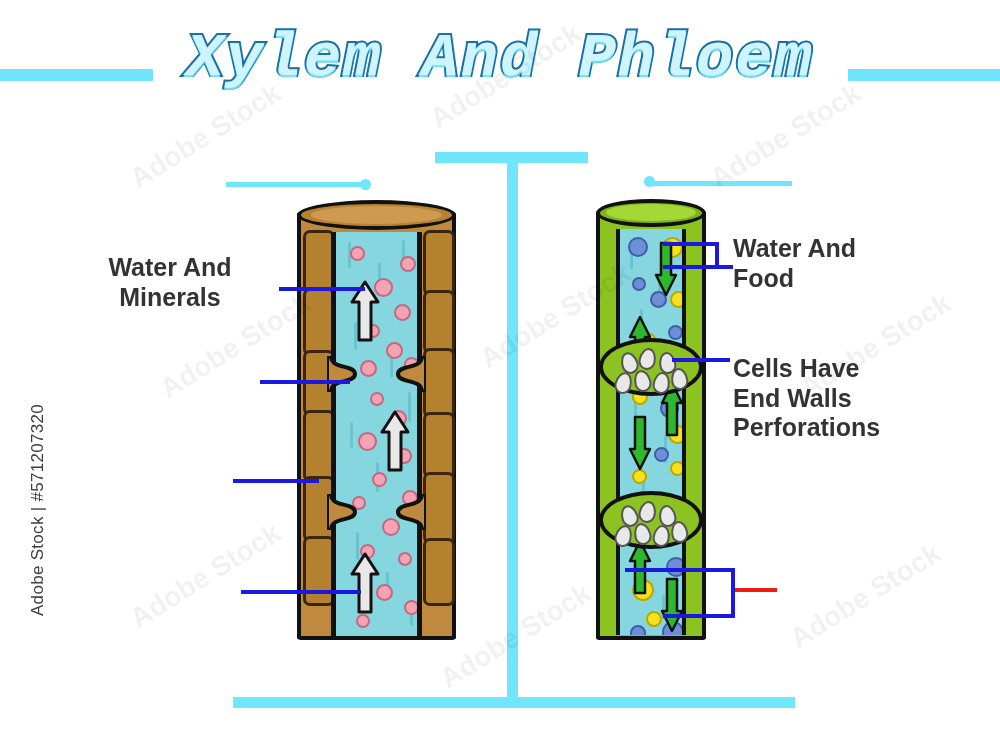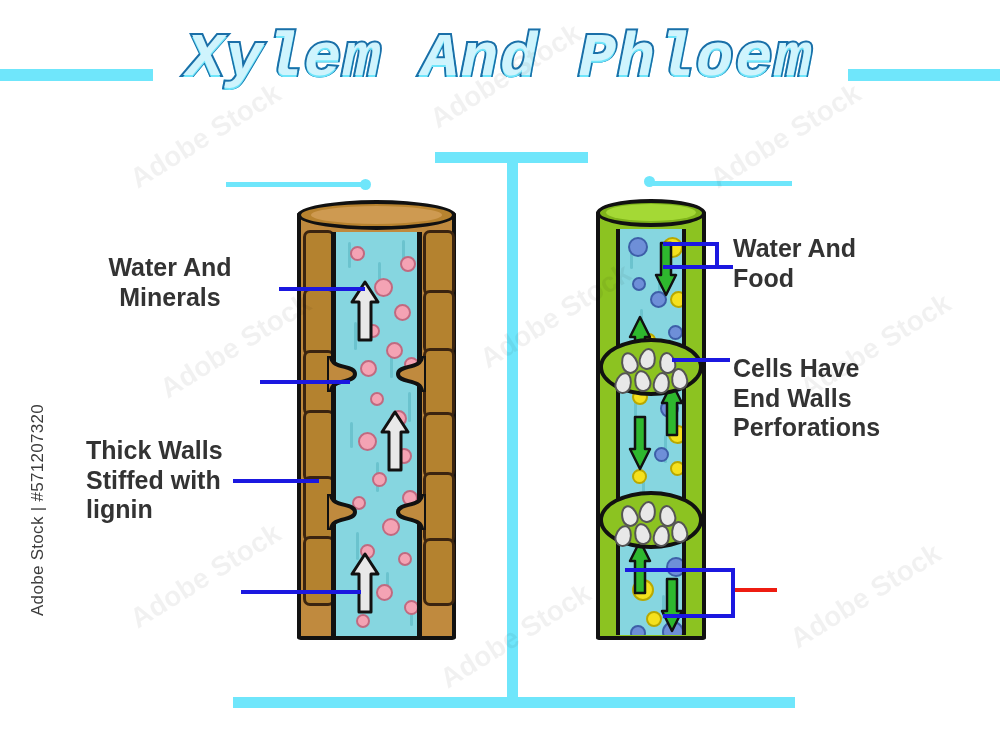--- a/index.html
+++ b/index.html
@@ -343,9 +343,6 @@
 
   <div class="caption" id="cap-water-minerals">Water And
 Minerals</div>
-  <div class="caption" id="cap-thick-walls">Thick Walls
-Stiffed with
-lignin</div>
 
   <div class="caption" id="cap-water-food">Water And
 Food</div>

